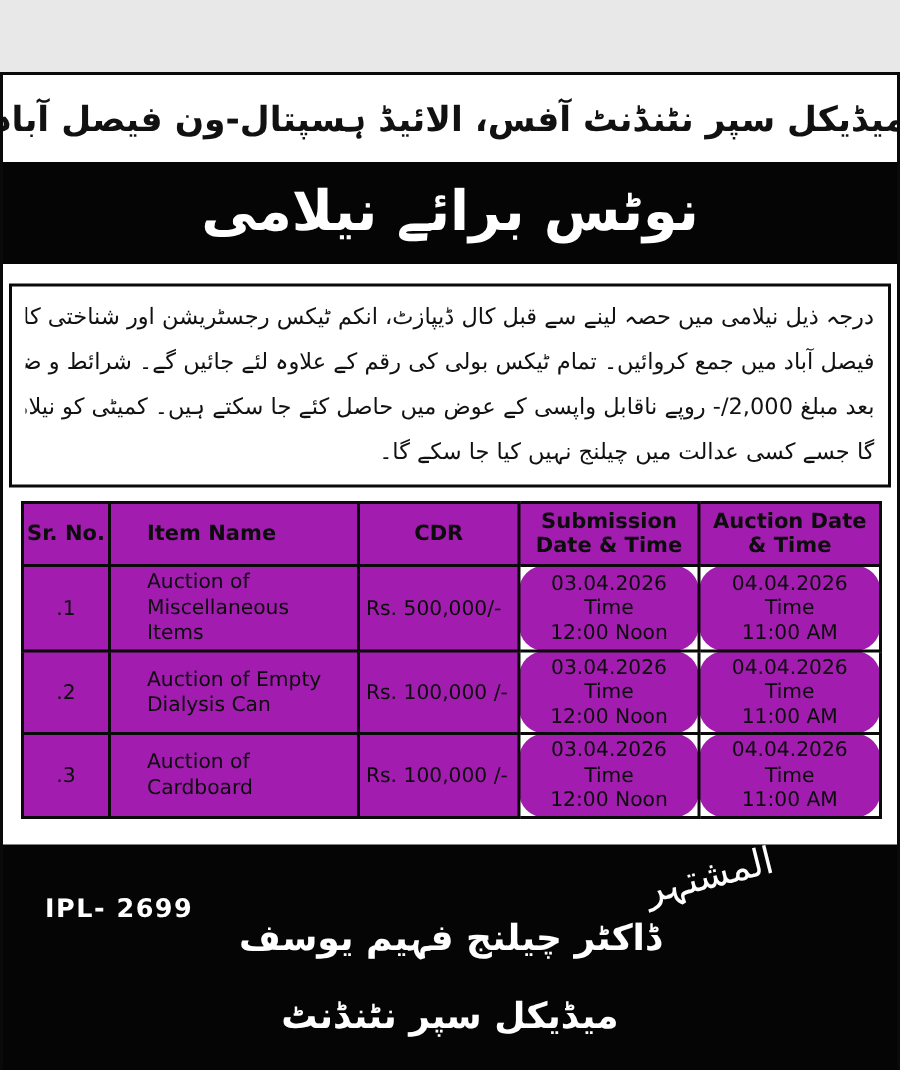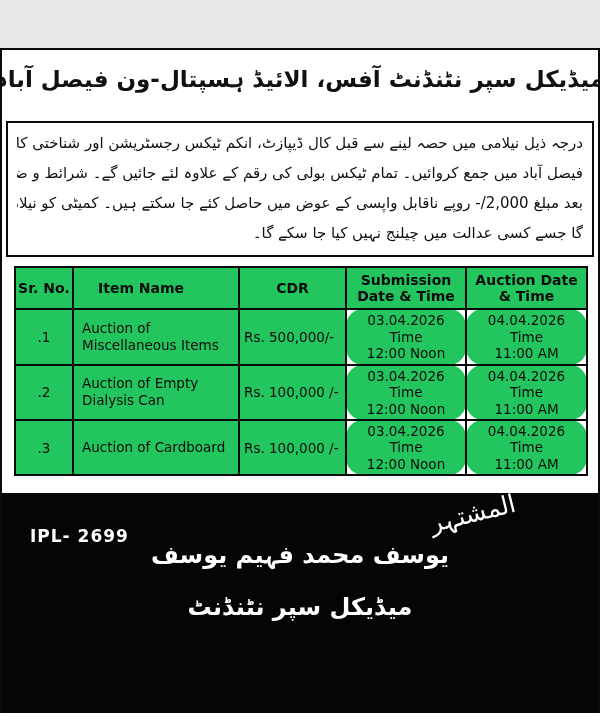--- a/index.html
+++ b/index.html
@@ -132,6 +132,9 @@
     <div class="title">میڈیکل سپر نٹنڈنٹ آفس، الائیڈ ہسپتال-ون فیصل آباد</div>
   </div>
 
+  <div class="banner">
+    <div class="title">نوٹس برائے نیلامی</div>
+  </div>
 
   <div class="gap1"></div>
 

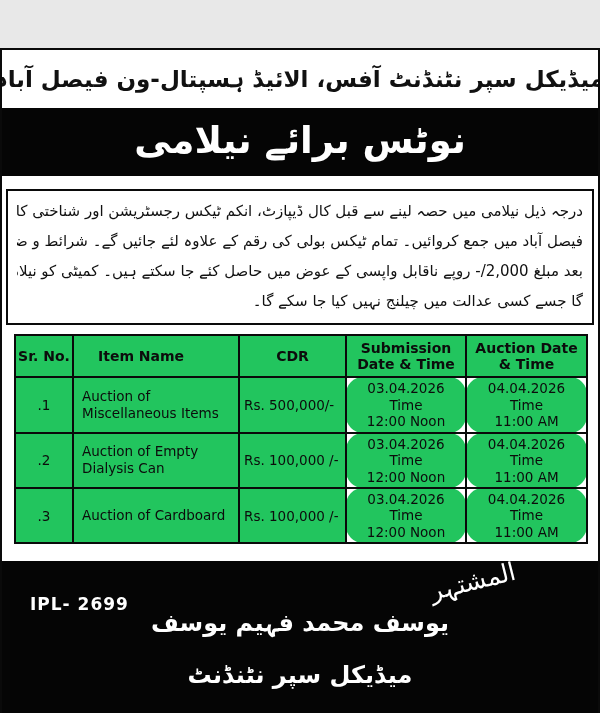--- a/index.html
+++ b/index.html
@@ -69,7 +69,7 @@
     border:2px solid #0a0a0a;
     font-size:13.5px;
     padding:2px 4px;
-    background:#22c55e;
+    background:#a21caf;
     color:#0c0c0c;
   }
   .auction-table th{font-weight:bold;font-size:14px;text-align:center;line-height:1.15;padding:4px 2px;}

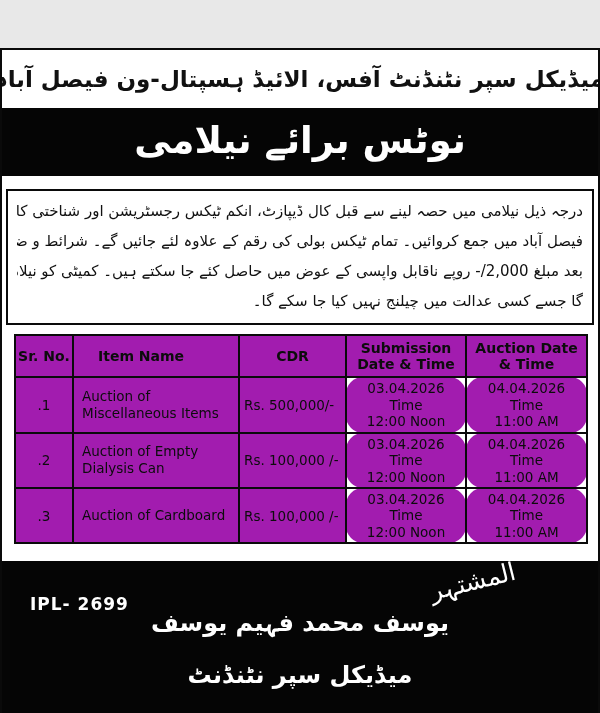--- a/index.html
+++ b/index.html
@@ -81,7 +81,7 @@
   col.c-auc{width:121px;}
   .auction-table td{height:49px;}
   td.cell-sr{text-align:center;}
-  td.cell-item{text-align:left;padding-left:8px;line-height:1.25;}
+  td.cell-item{text-align:left;padding-left:24px;line-height:1.25;}
   td.cell-cdr{text-align:left;}
   td.cell-date{text-align:center;line-height:1.22;padding:2px 0;border-radius:17px;}
   .dt-line{display:block;}

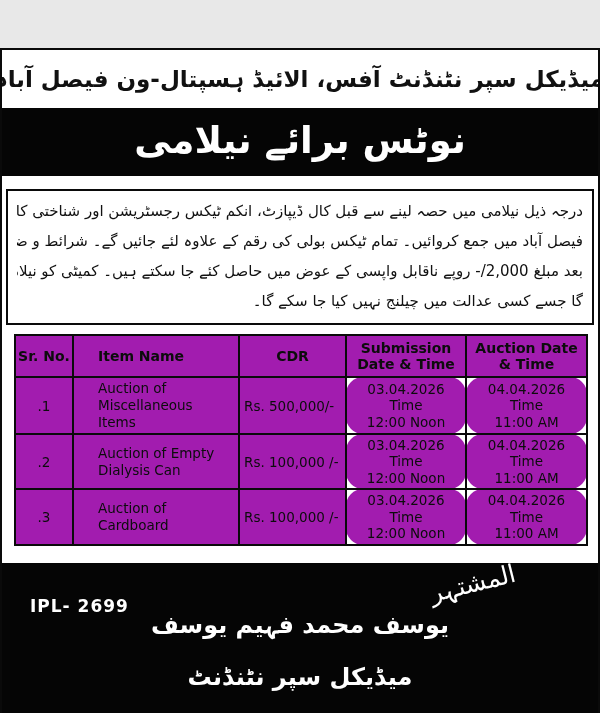--- a/index.html
+++ b/index.html
@@ -215,7 +215,7 @@
     <div class="advertiser">المشتہر</div>
     <div class="ipl-ref">IPL- 2699</div>
     <div class="sign-block">
-      <div class="sign-line">یوسف محمد فہیم یوسف</div>
+      <div class="sign-line">ڈاکٹر چیلنج فہیم یوسف</div>
       <div class="sign-line">میڈیکل سپر نٹنڈنٹ</div>
     </div>
   </div>

